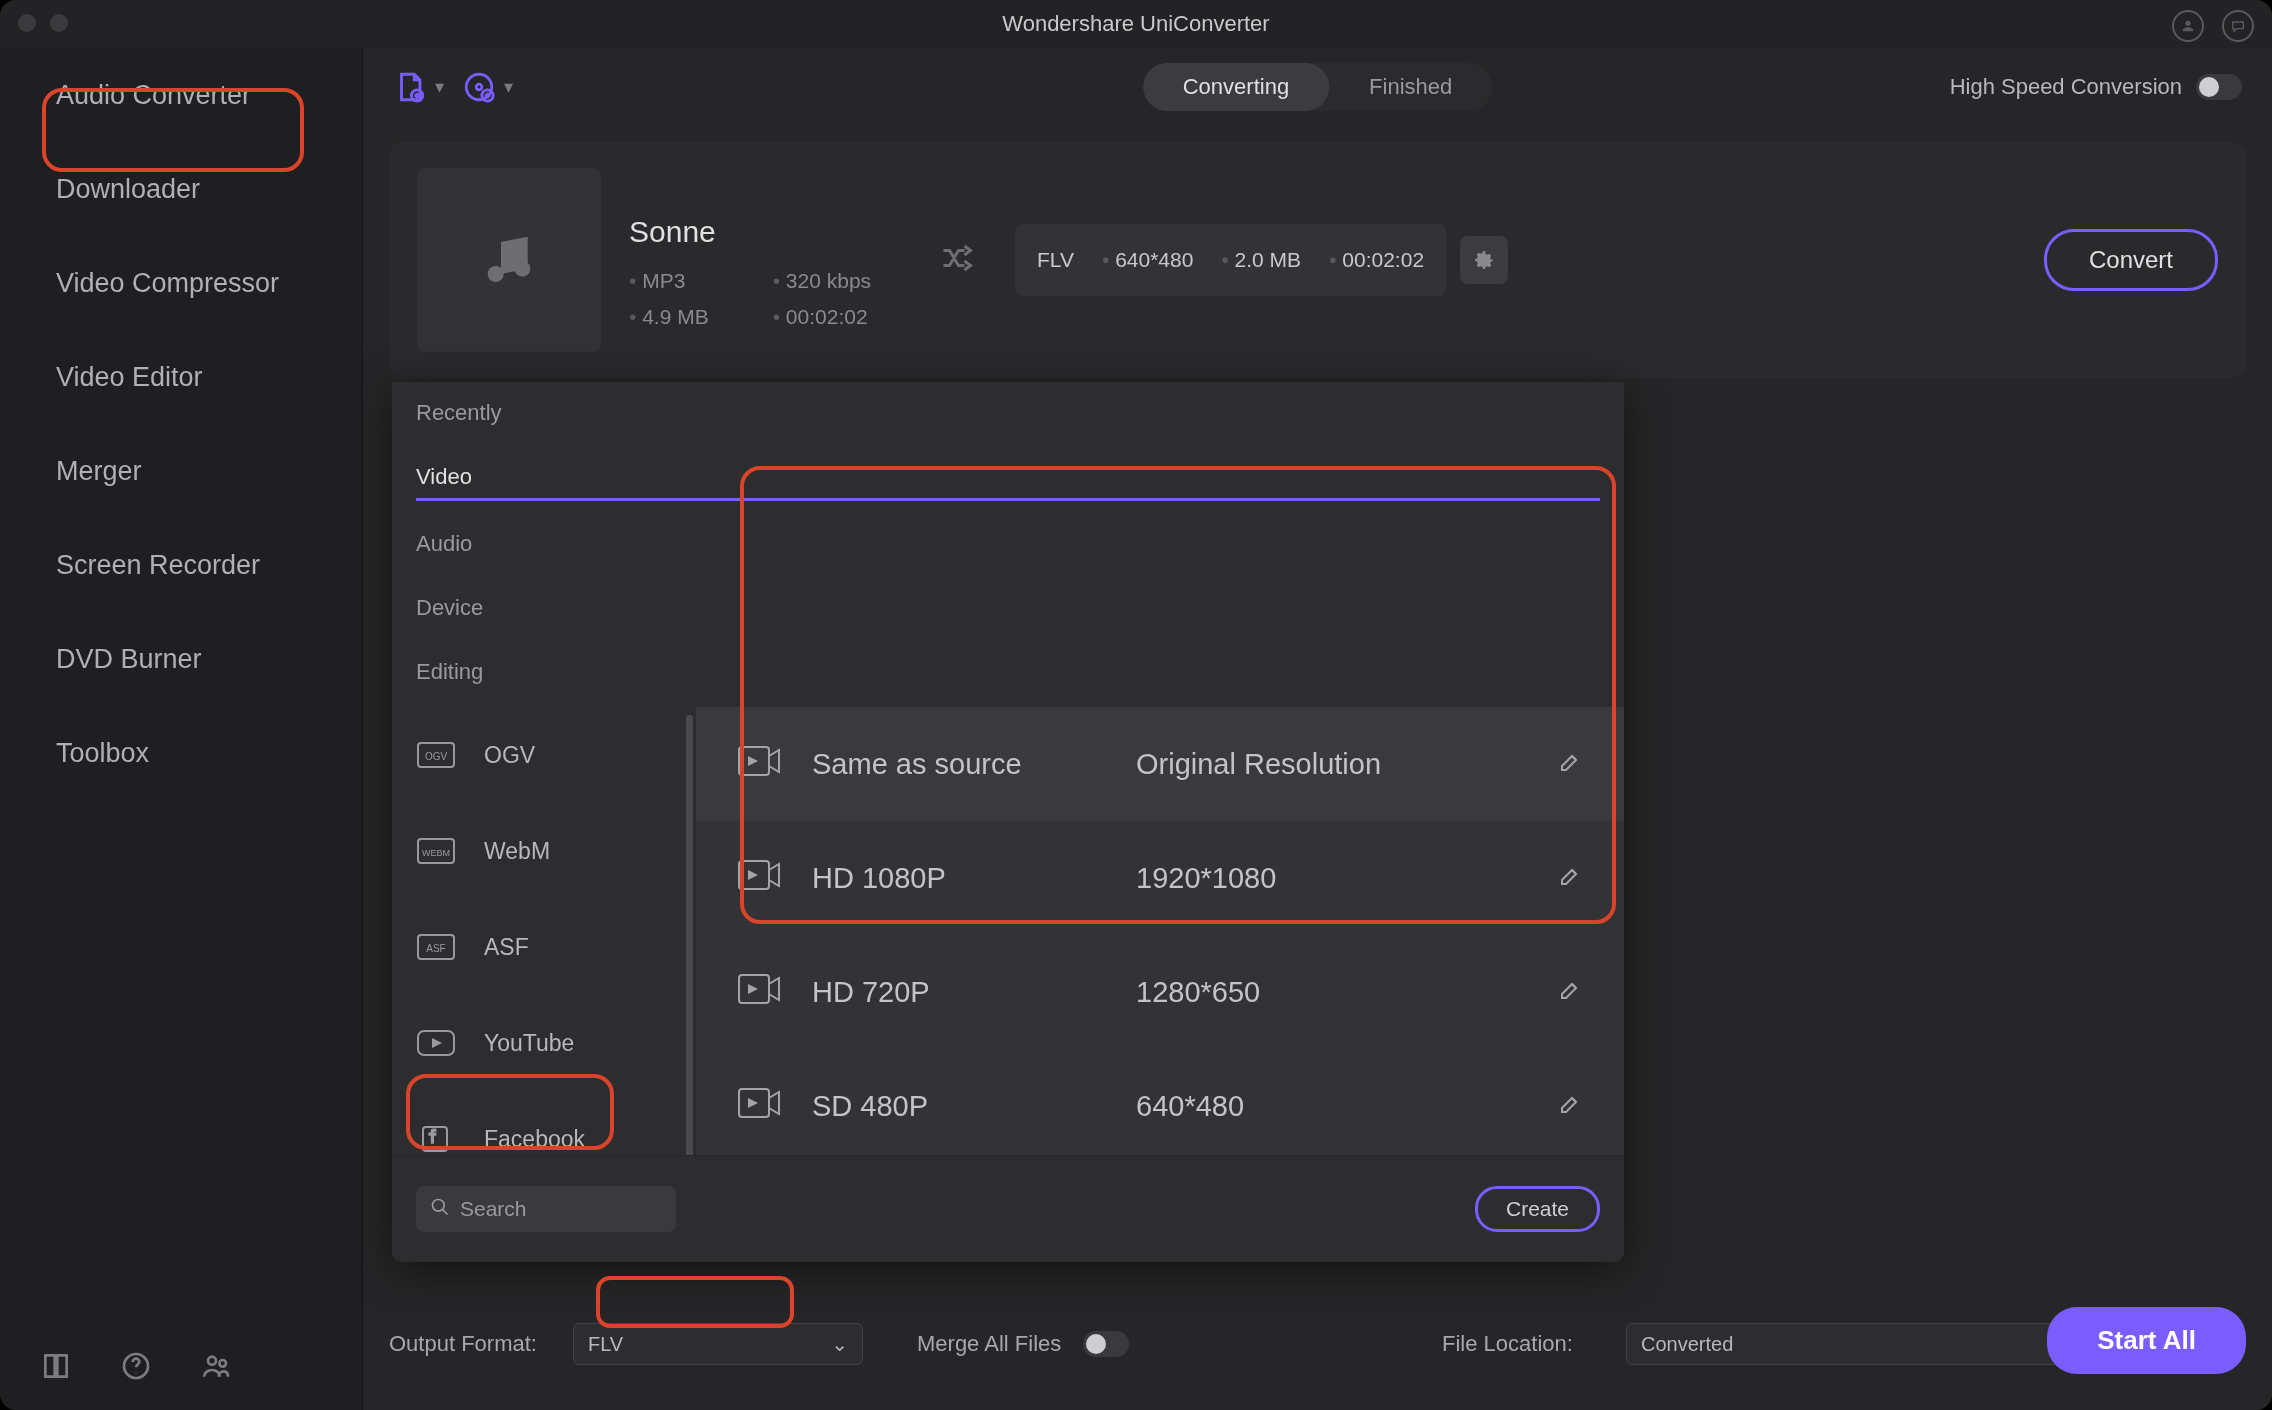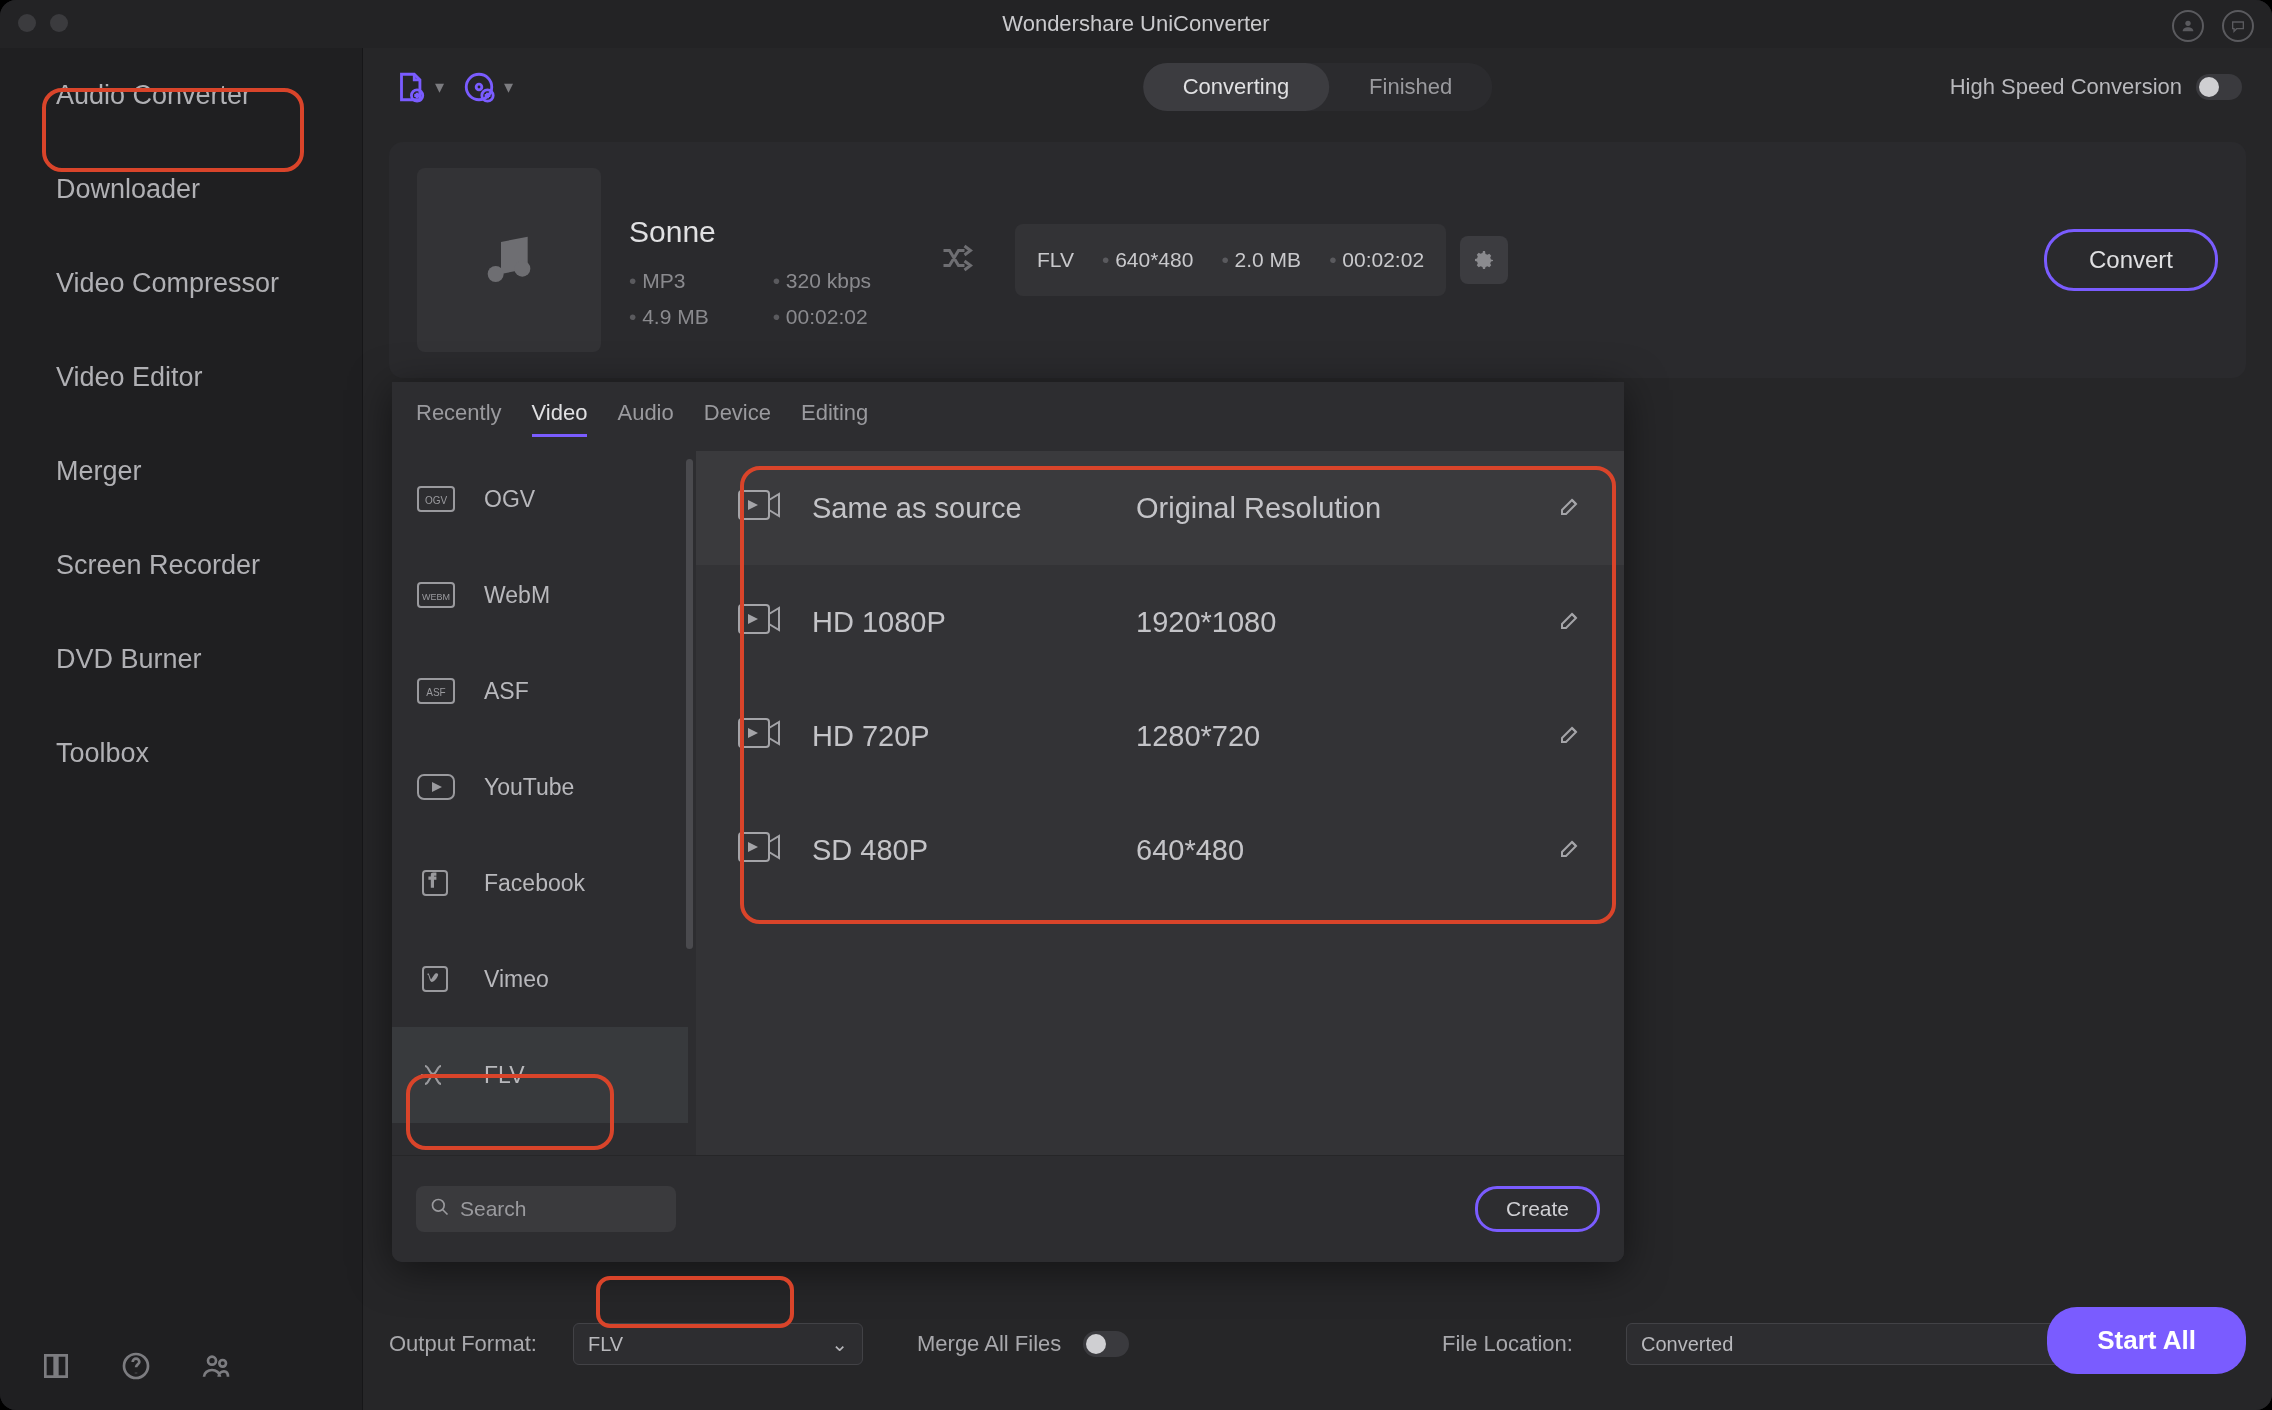--- a/index.html
+++ b/index.html
@@ -58,7 +58,7 @@
   .gear-btn svg{width:24px;height:24px;fill:#8a8a8e;}
   .convert-btn{margin-left:auto;border:3px solid var(--accent);border-radius:30px;padding:14px 42px;font-size:24px;color:#e0e0e2;cursor:pointer;}
   .fmt-panel{position:absolute;left:392px;top:382px;width:1232px;height:880px;background:#2d2d30;border-radius:0 0 10px 10px;box-shadow:0 8px 40px rgba(0,0,0,0.5);display:flex;flex-direction:column;overflow:hidden;}
-  .fmt-tabs{display:flex;gap:30px;padding:18px 24px 14px 24px;font-size:22px;color:#9a9a9e;}
+  .fmt-tabs{display:flex;gap:30px;padding:18px 24px 14px 24px;font-size:22px;color:#9a9a9e;flex-direction:column;}
   .fmt-tab{cursor:pointer;padding-bottom:8px;}
   .fmt-tab.active{color:#e0e0e2;border-bottom:3px solid var(--accent);}
   .fmt-body{flex:1;display:flex;overflow:hidden;}

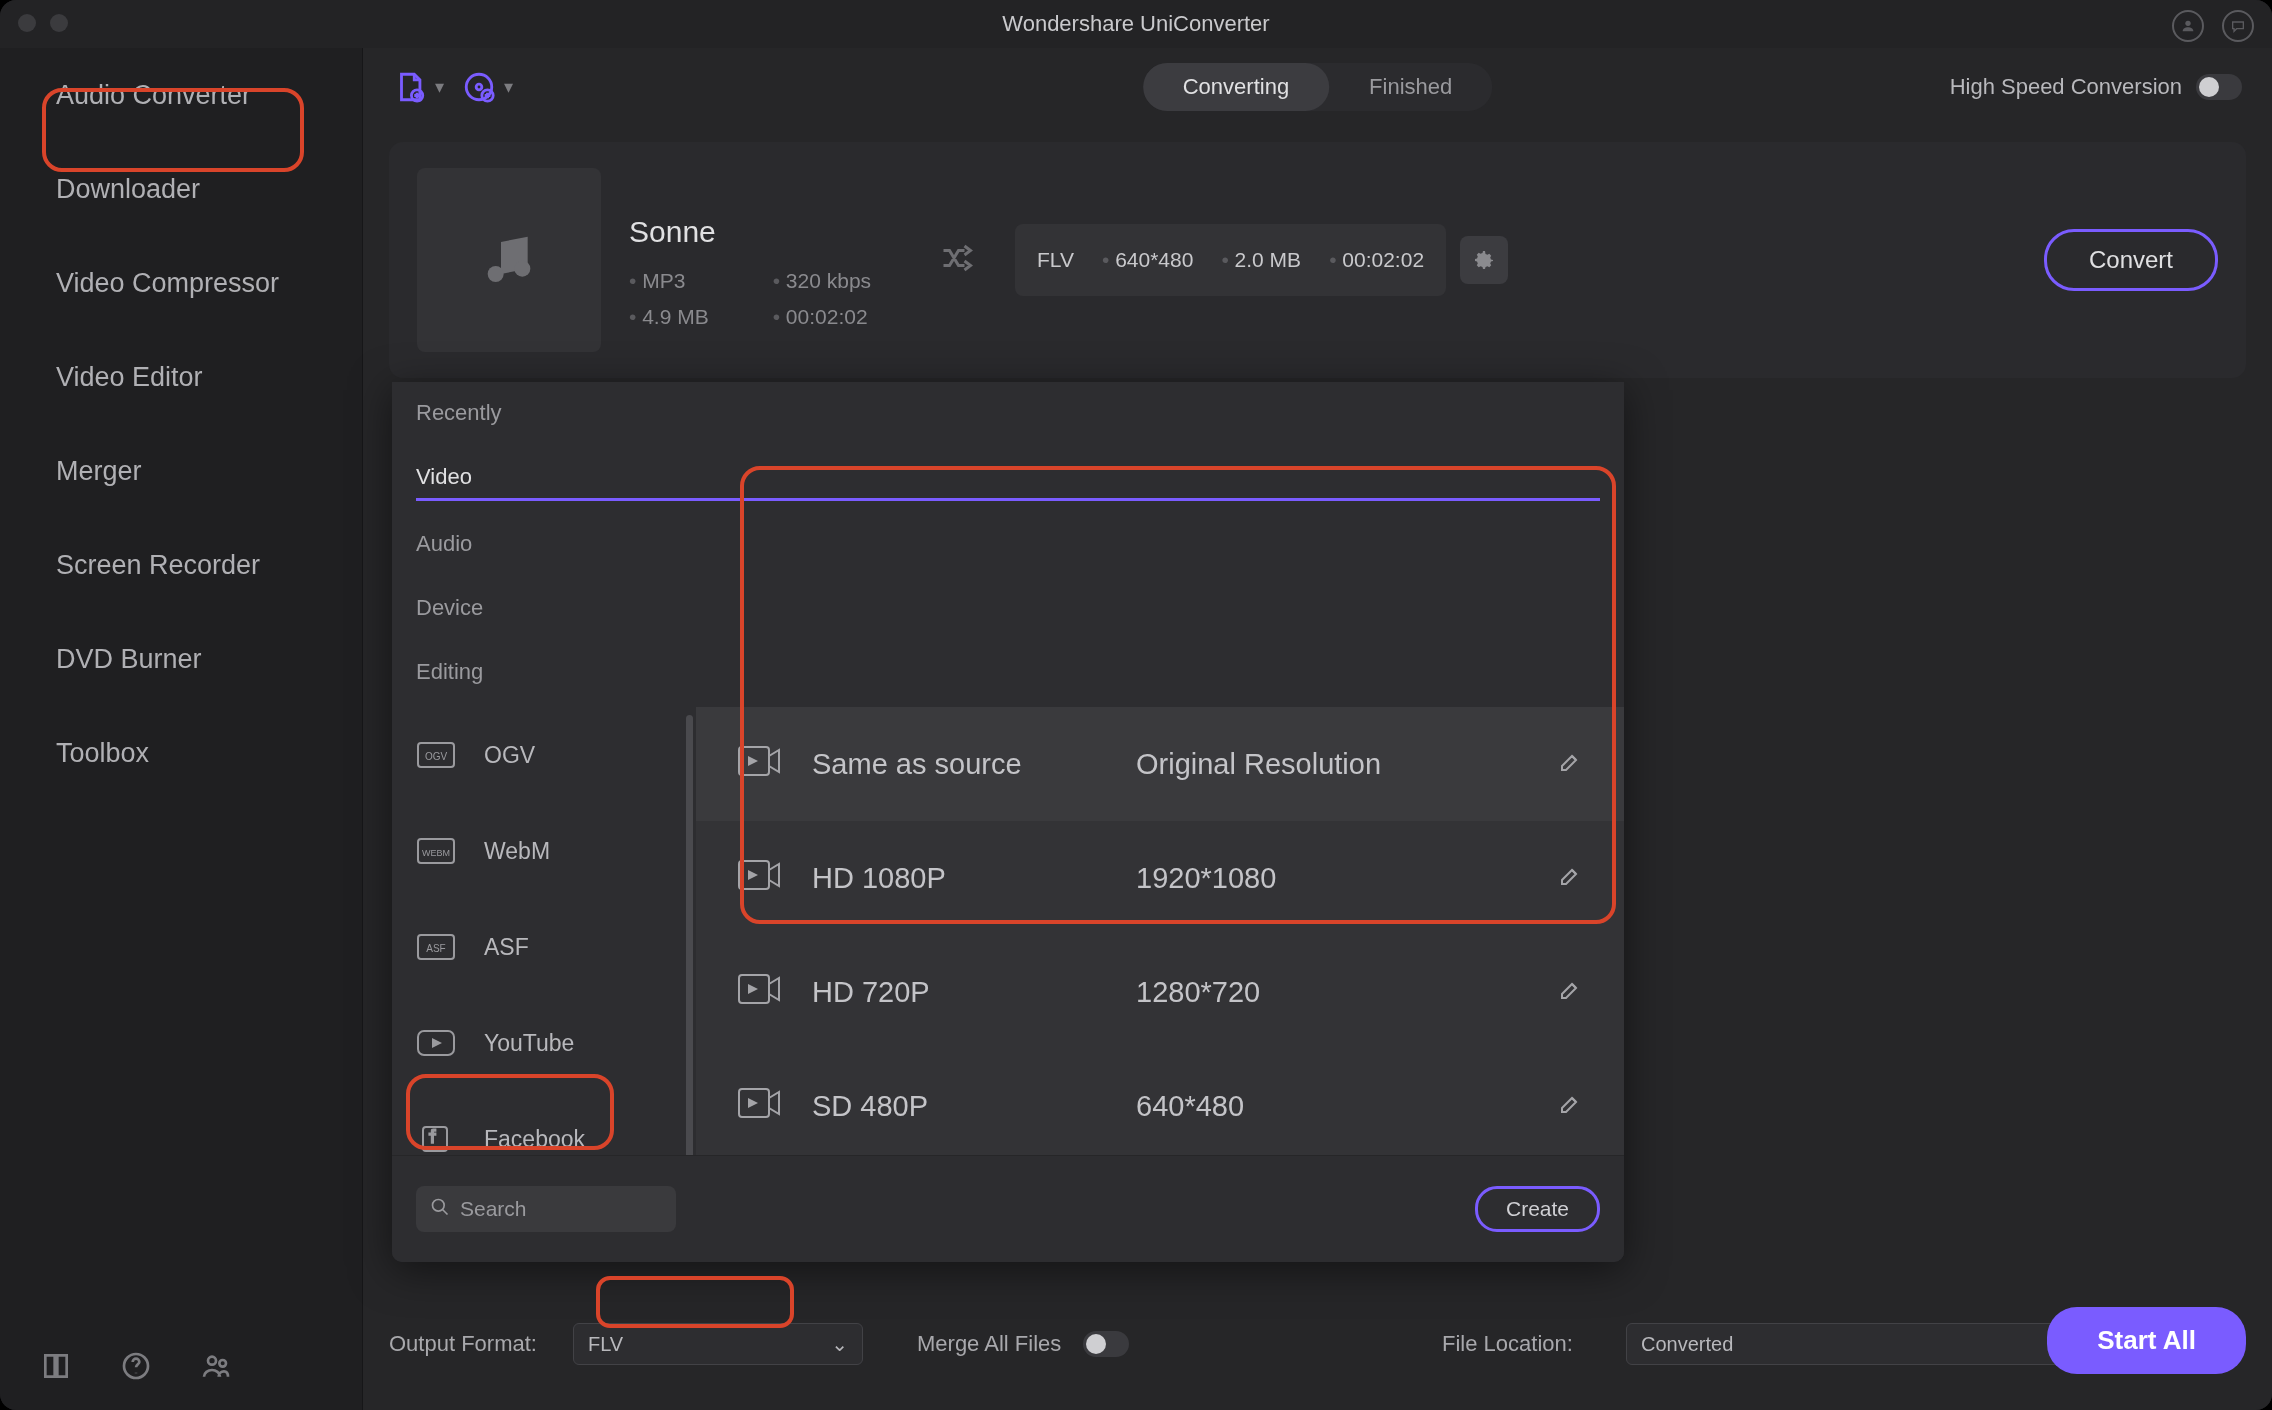--- a/index.html
+++ b/index.html
@@ -374,7 +374,7 @@
                 <path d="M10 10l10 5-10 5z" fill="#a4a4a8" stroke="none"></path>
               </svg></span>
           <span class="r1">HD 720P</span>
-          <span class="r2">1280*720</span>
+          <span class="r2">1280*650</span>
           <span class="redit"><svg viewBox="0 0 24 24">
                 <path d="M4 16l10-10 4 4L8 20H4z"></path>
                 <path d="M14 6l4 4"></path>

